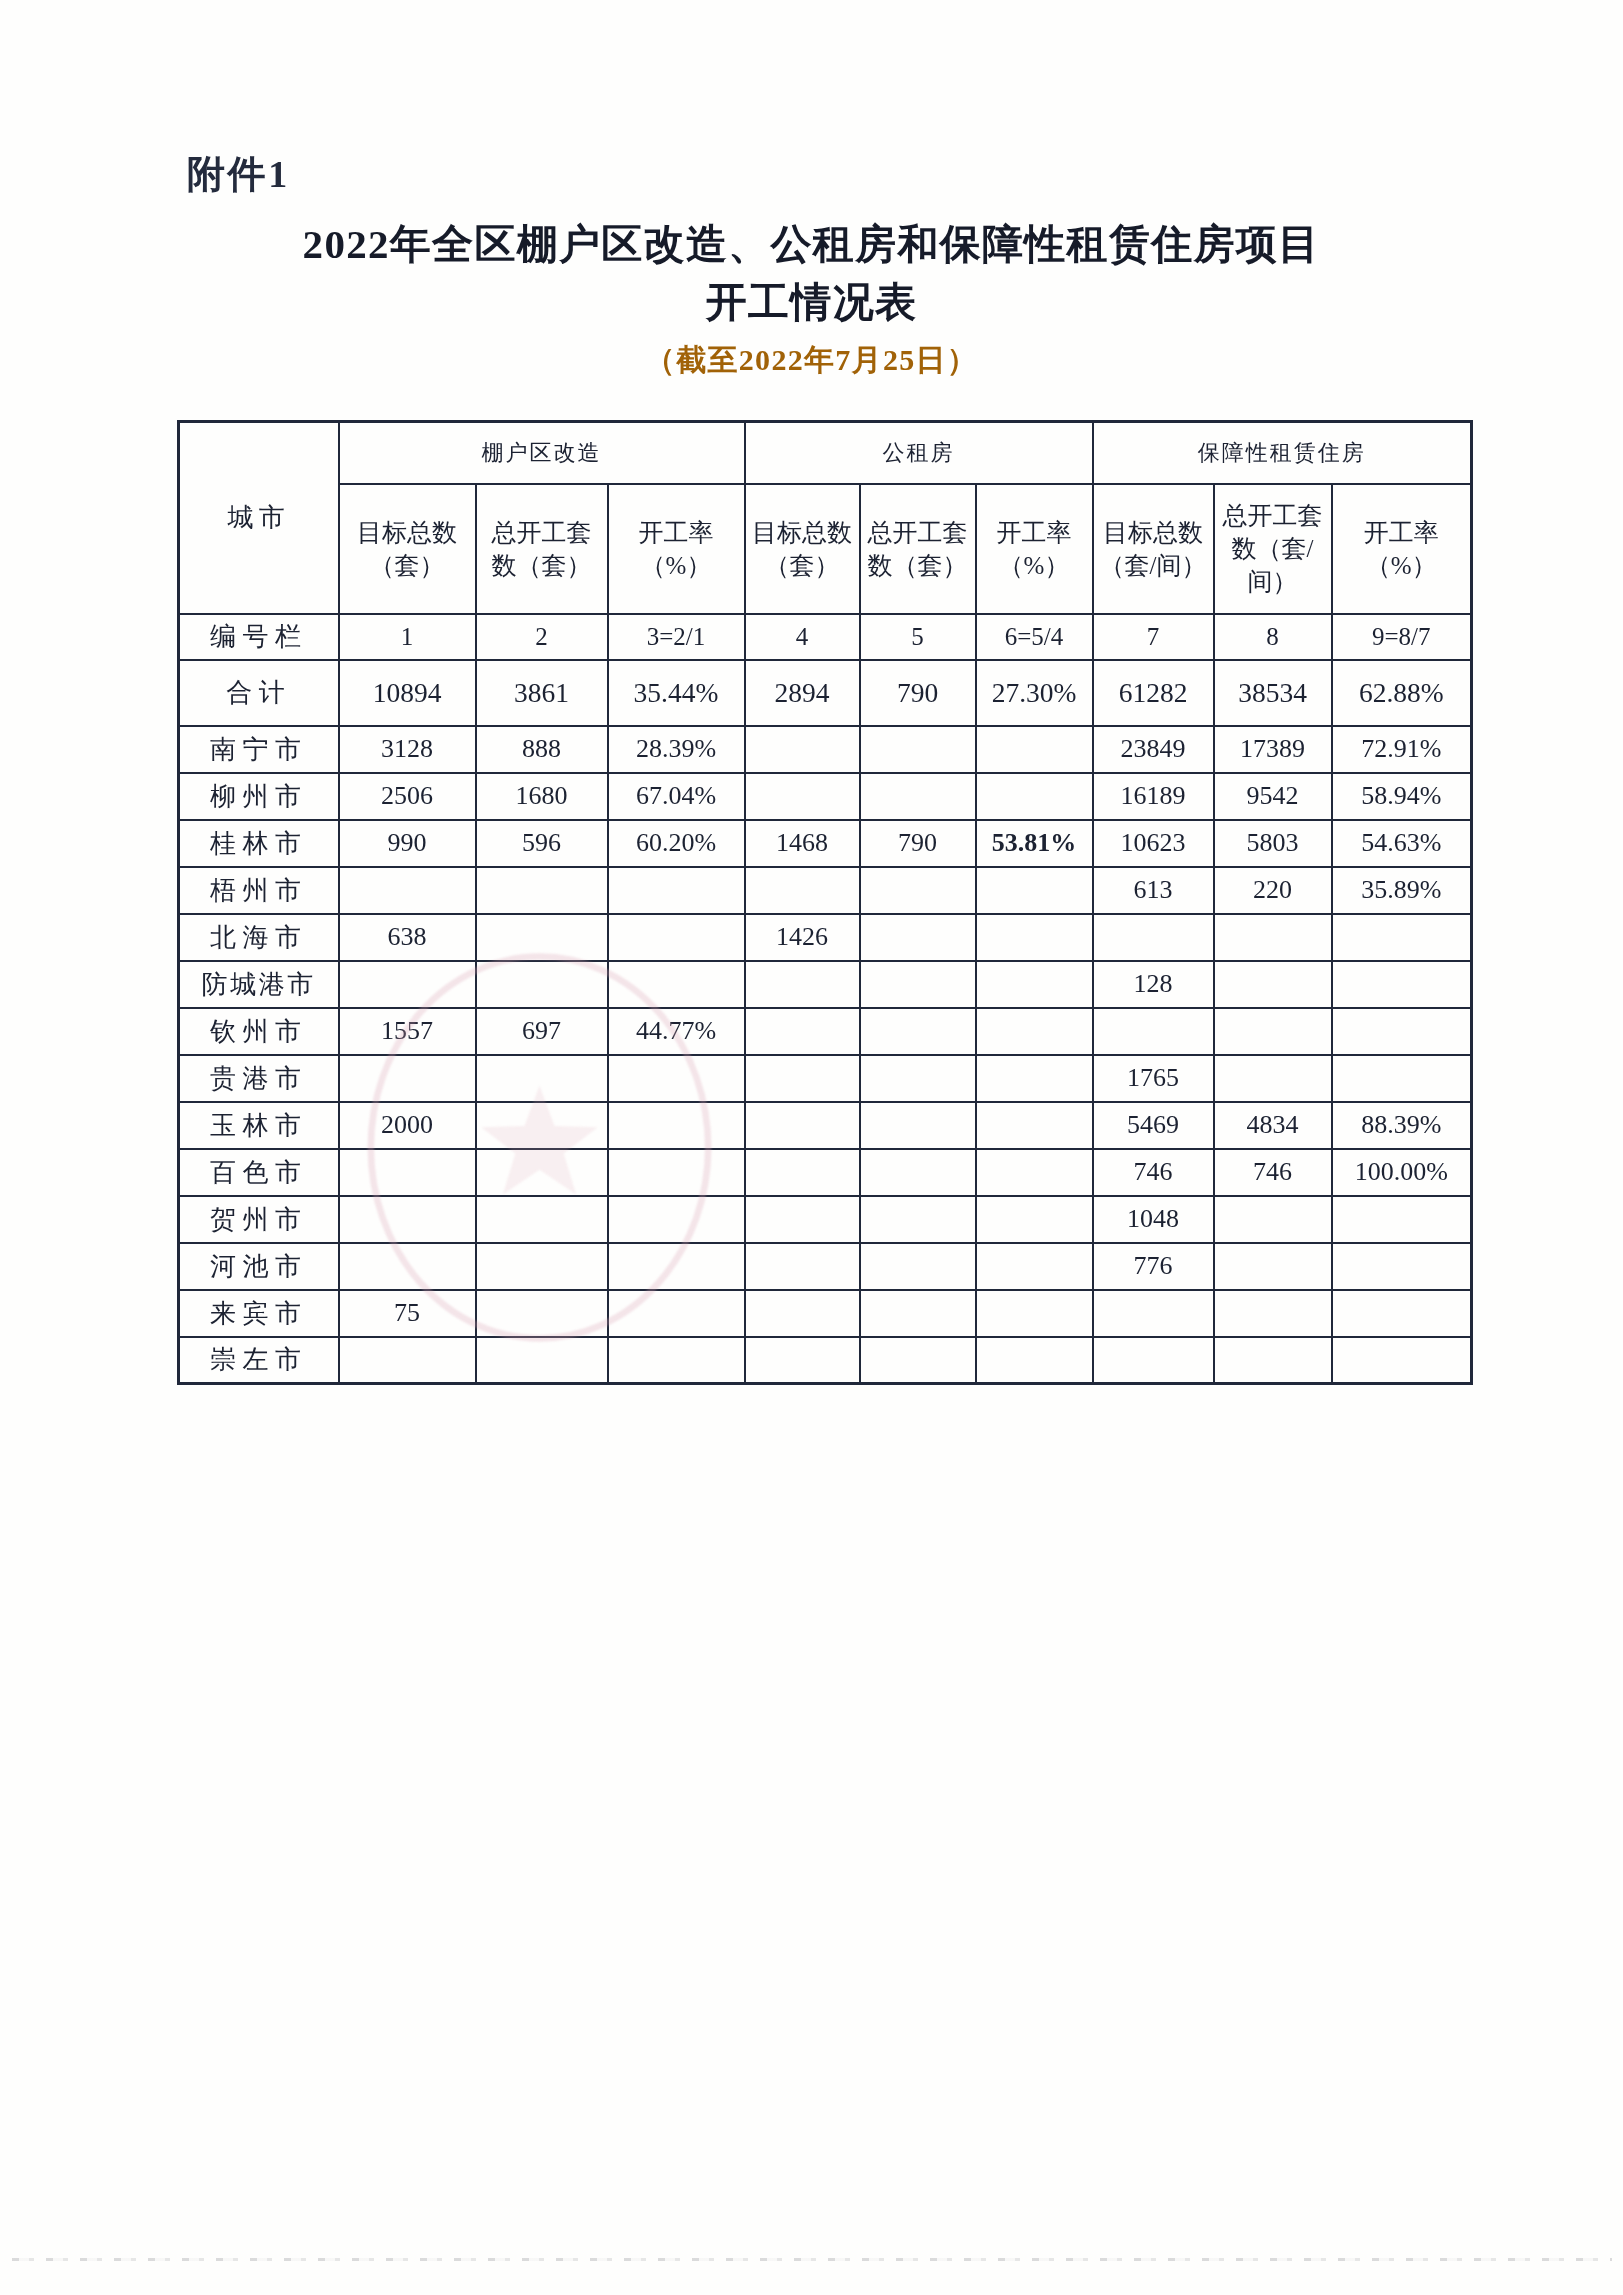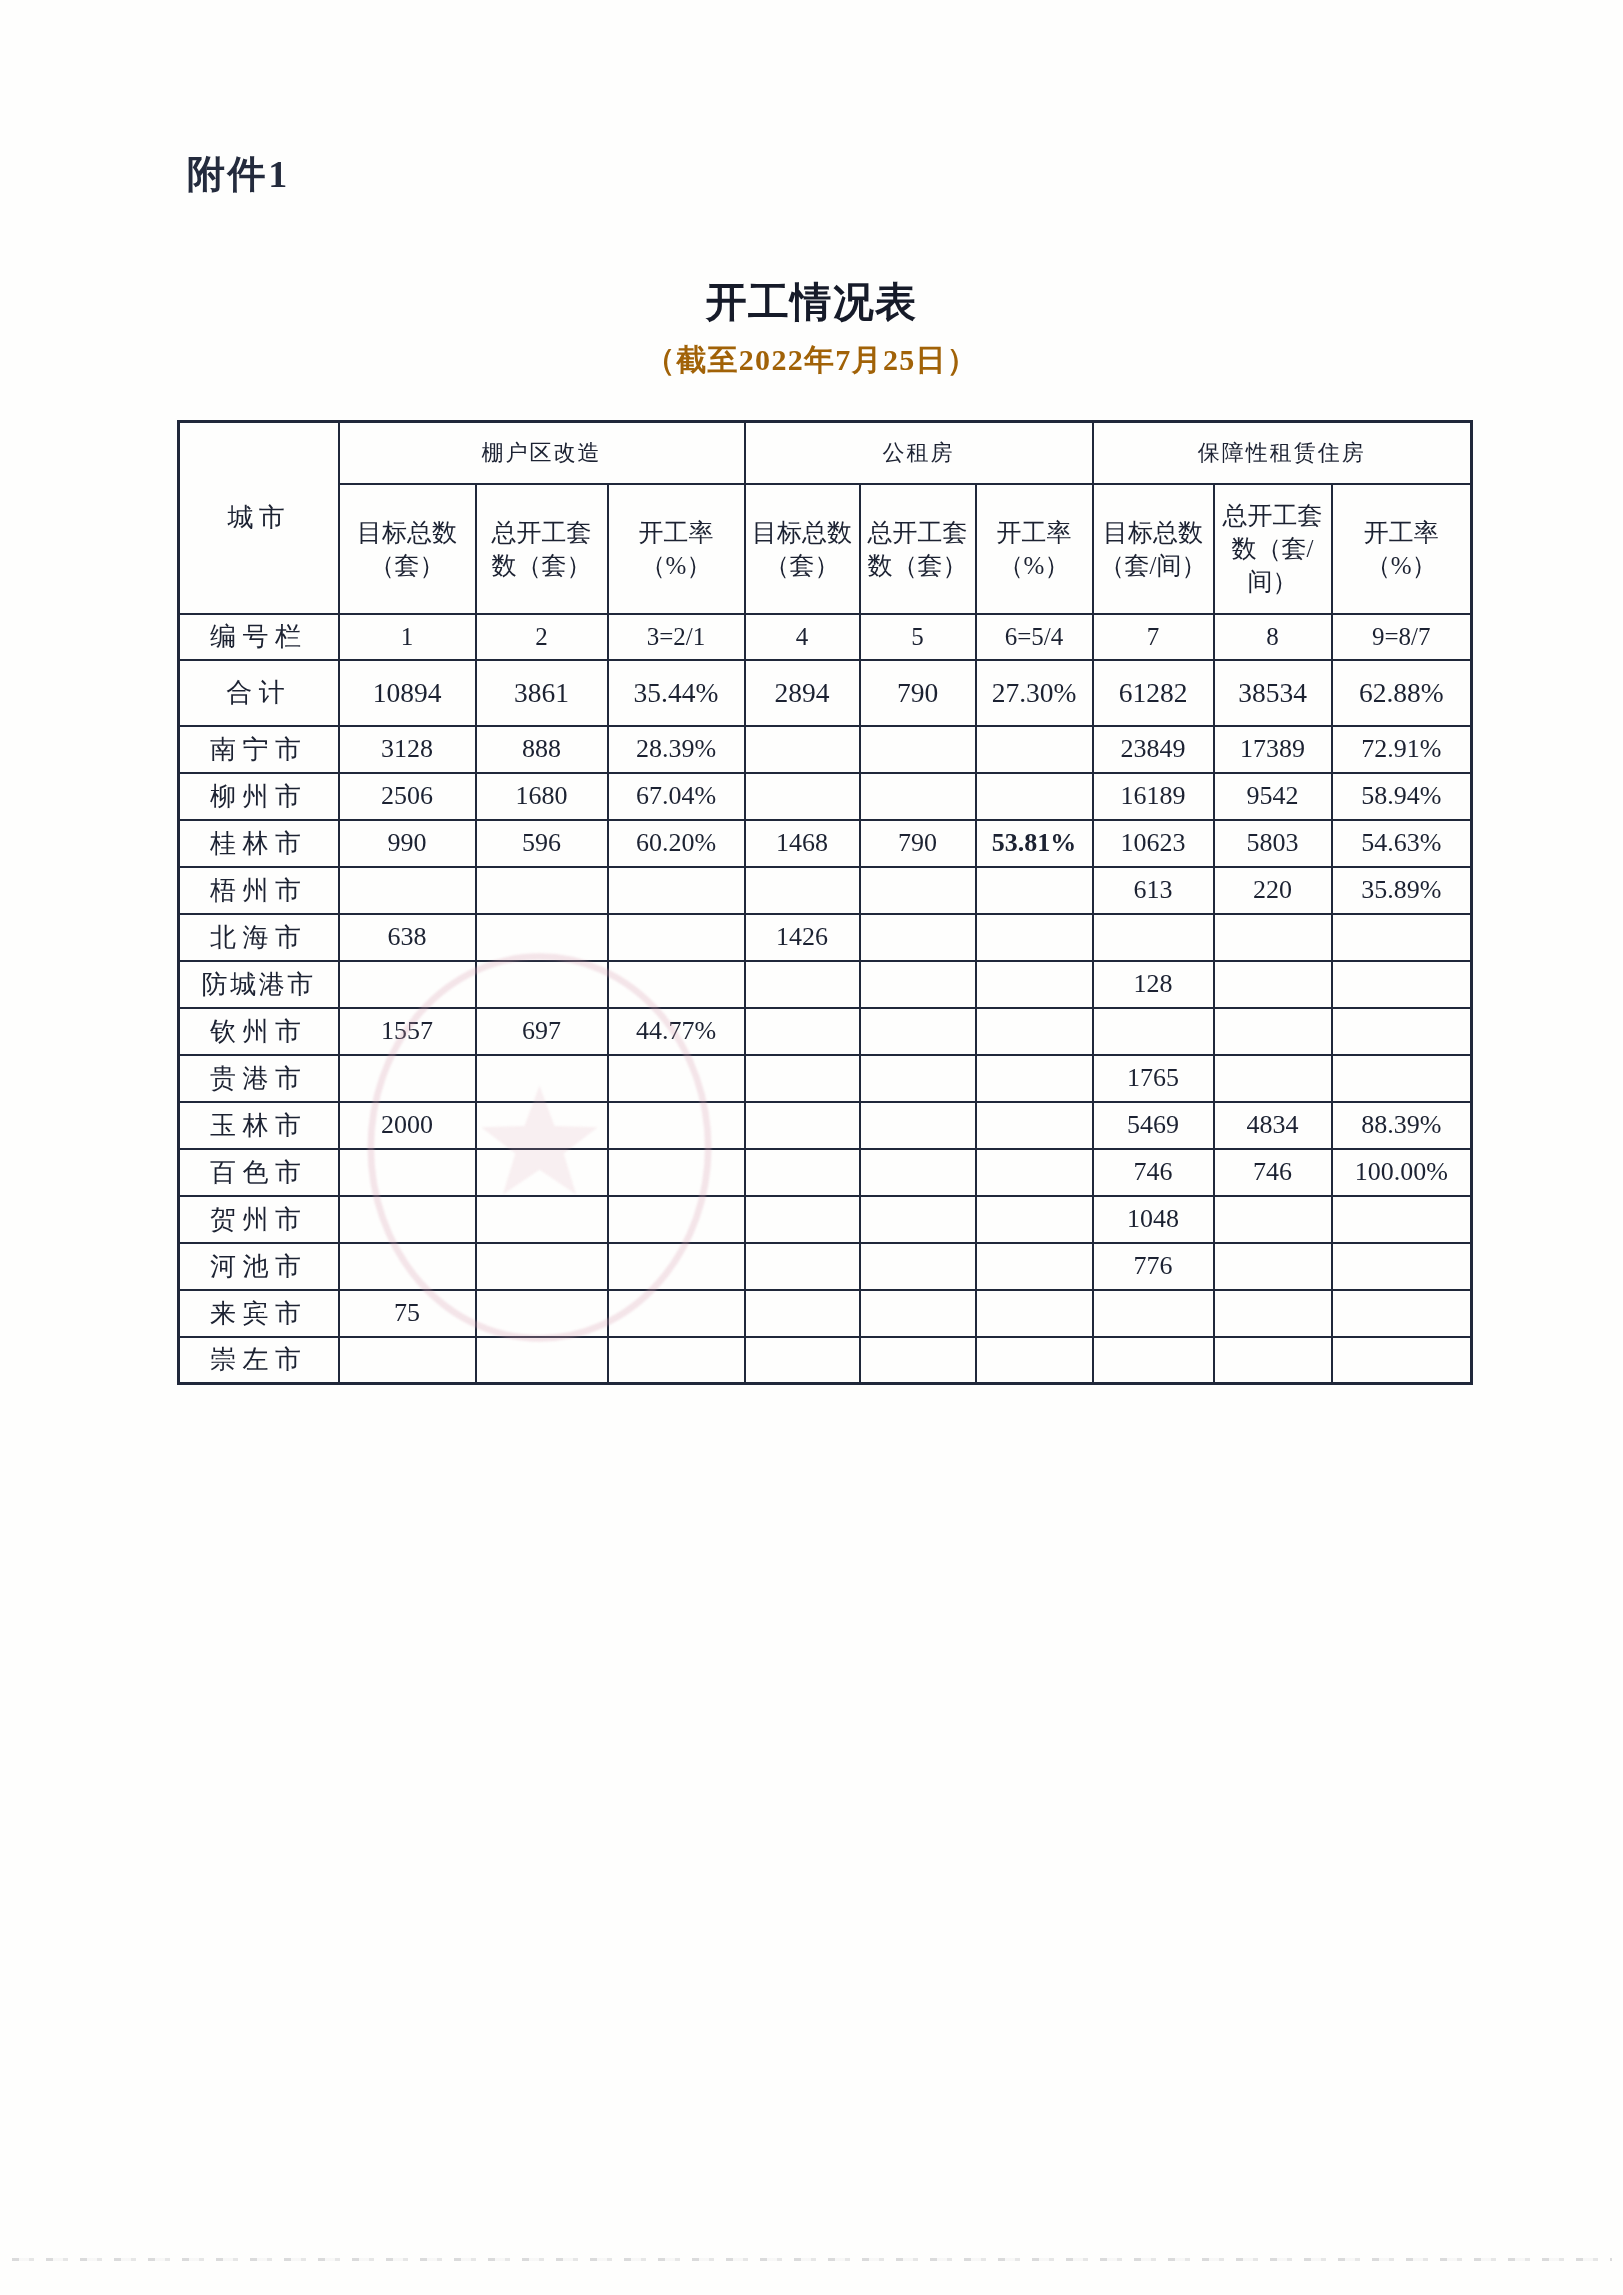--- a/index.html
+++ b/index.html
@@ -81,7 +81,7 @@
 
   <div class="attachment">附件1</div>
 
-  <h1 class="title"><br><span>开工情况表</span></h1>
+  <h1 class="title"><span>2022年全区棚户区改造、公租房和保障性租赁住房项目</span><br><span>开工情况表</span></h1>
 
   <div class="subtitle">（截至2022年7月25日）</div>
 

